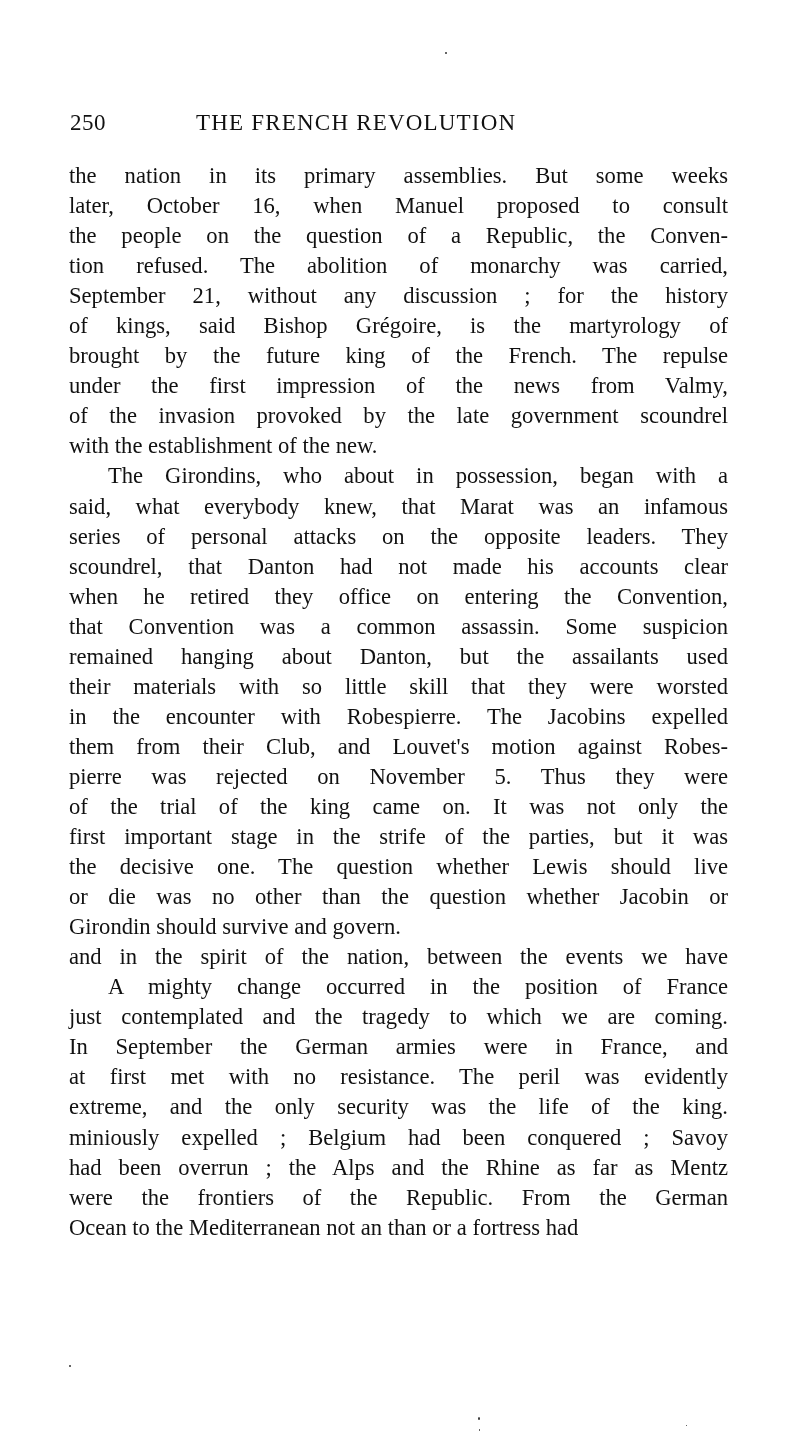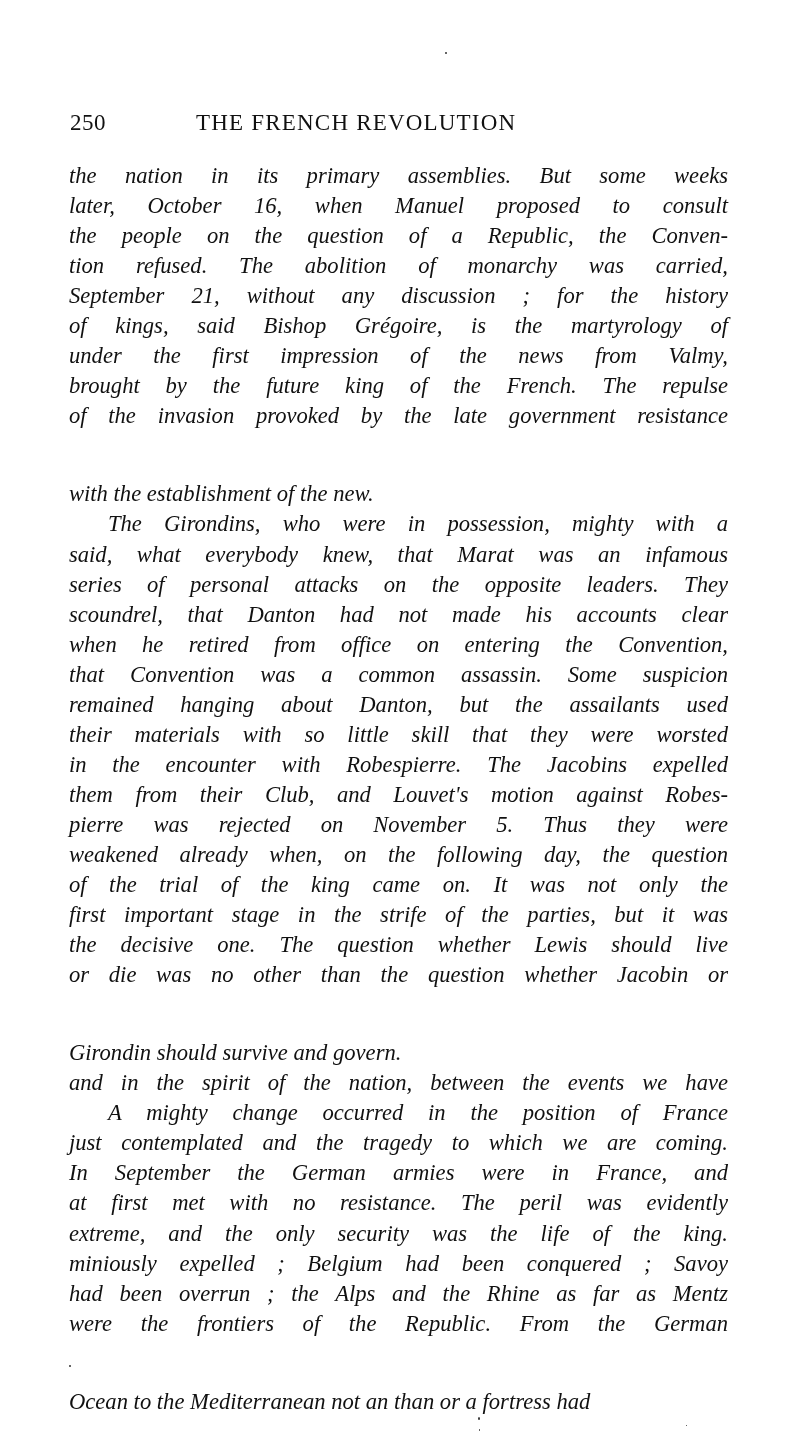--- a/index.html
+++ b/index.html
@@ -48,7 +48,6 @@
       top: 145px;
       left: 69px;
       width: 659px;
-      font-style: italic;
     }
     .line {
       display: block;

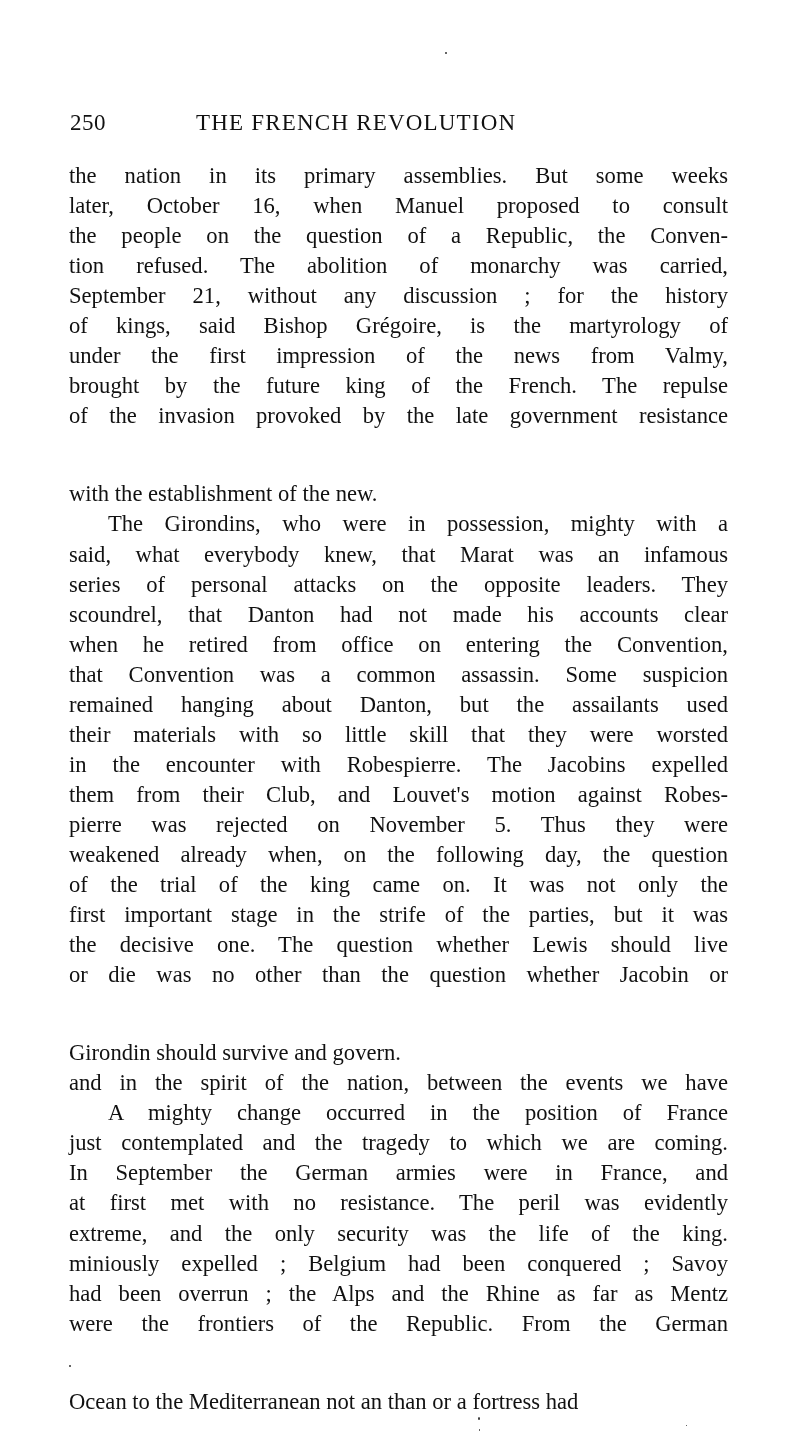--- a/index.html
+++ b/index.html
@@ -89,8 +89,8 @@
         <span class="line">tion refused.  The abolition of monarchy was carried,</span>
         <span class="line">September 21, without any discussion ; for the history</span>
         <span class="line">of kings, said Bishop Grégoire, is the martyrology of</span>
+        <span class="line">brought by the future king of the French.  The repulse</span>
         <span class="line">under the first impression of the news from Valmy,</span>
-        <span class="line">brought by the future king of the French.  The repulse</span>
         <span class="line">of the invasion provoked by the late government resistance</span>
         <span class="line last">with the establishment of the new.</span>
       </div>

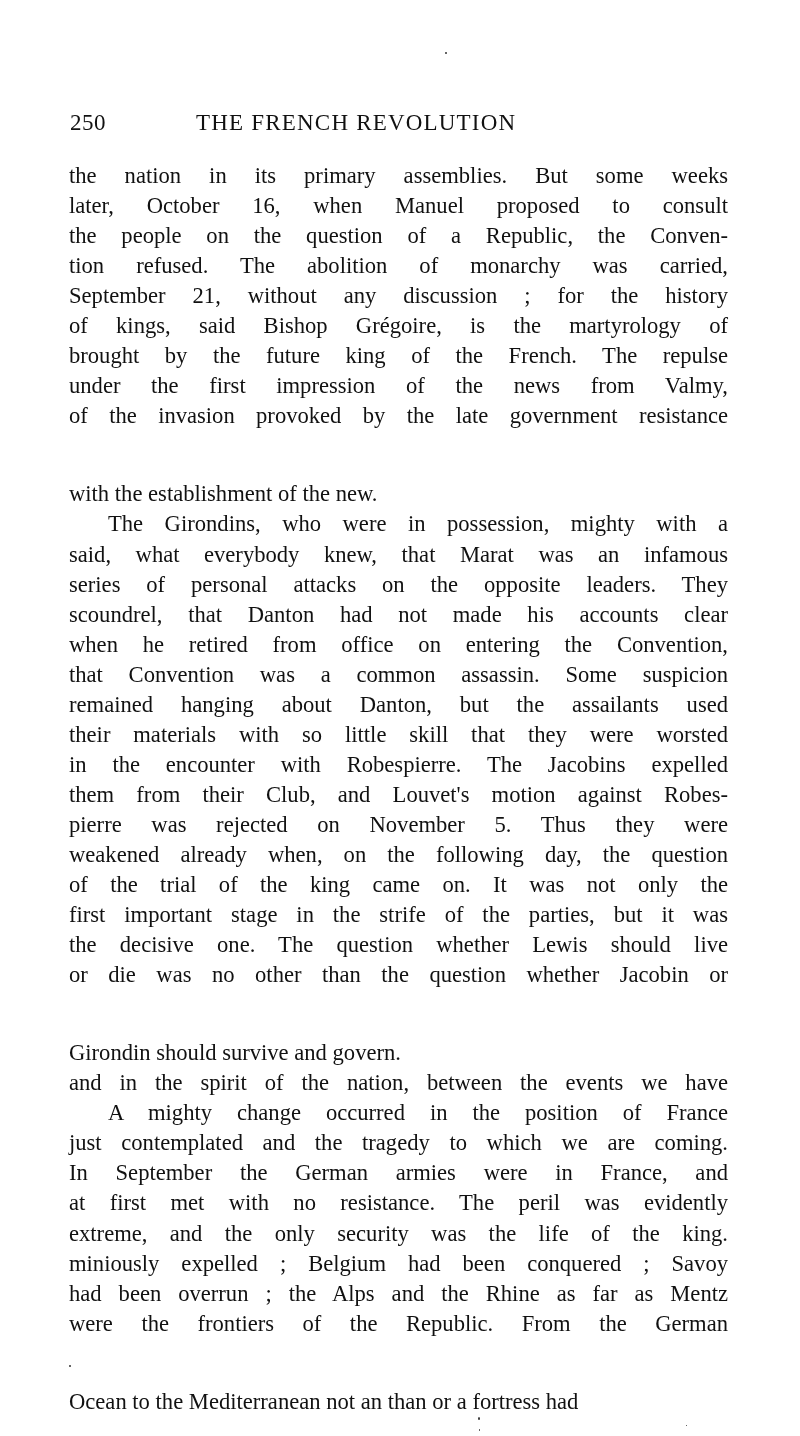--- a/index.html
+++ b/index.html
@@ -91,7 +91,7 @@
         <span class="line">of kings, said Bishop Grégoire, is the martyrology of</span>
         <span class="line">brought by the future king of the French.  The repulse</span>
         <span class="line">under the first impression of the news from Valmy,</span>
-        <span class="line">of the invasion provoked by the late government resistance</span>
+        <span class="line">of the invasion provoked by the late government scoundrel</span>
         <span class="line last">with the establishment of the new.</span>
       </div>
     <div id="para-1">

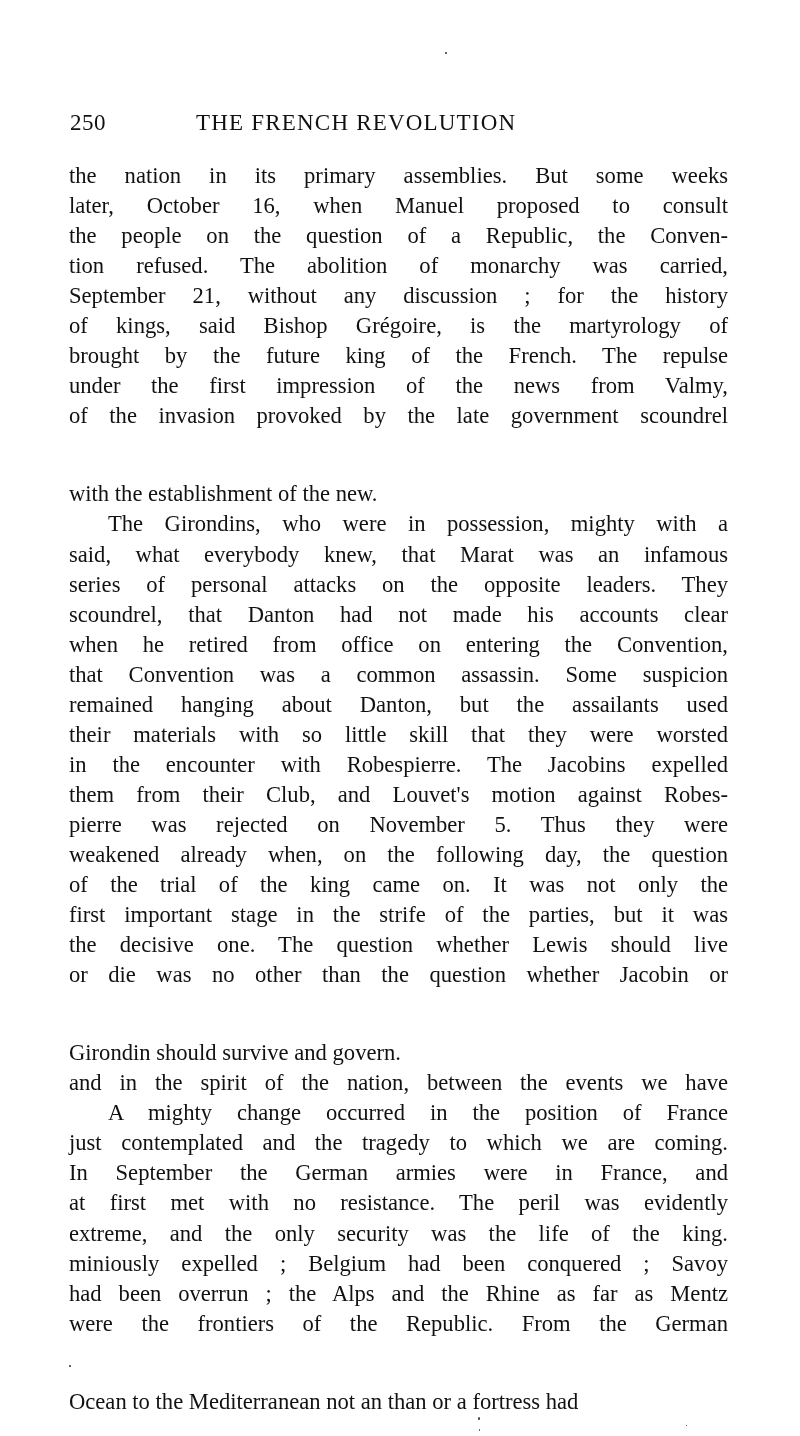--- a/index.html
+++ b/index.html
@@ -60,7 +60,6 @@
     }
     .line.last {
       text-align-last: left;
-      margin-top: 48px;
     }
     .line.indent {
       padding-left: 39px;

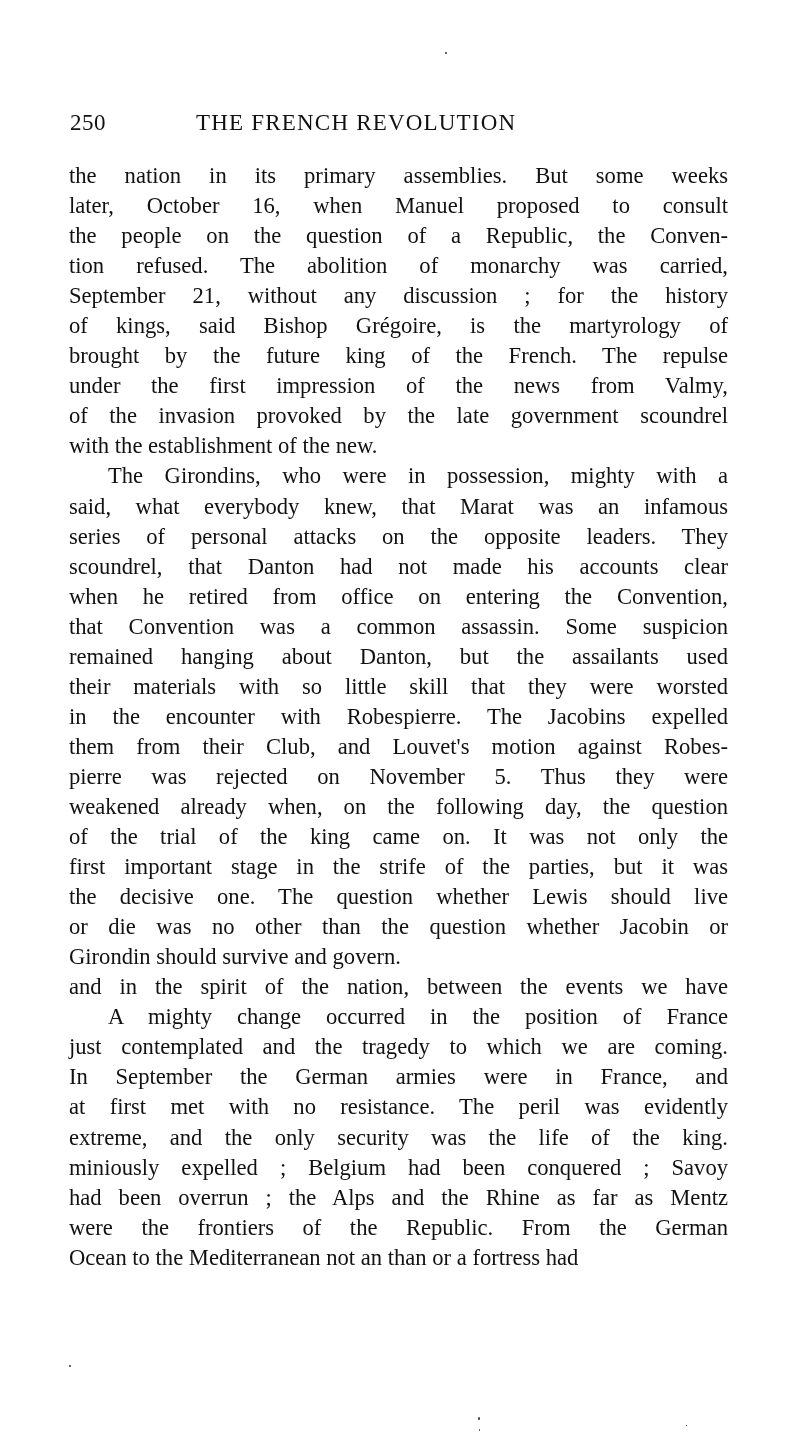--- a/index.html
+++ b/index.html
@@ -94,7 +94,7 @@
         <span class="line last">with the establishment of the new.</span>
       </div>
     <div id="para-1">
-        <span class="line indent">The Girondins, who were in possession, mighty with a</span>
+        <span class="line indent">The Girondins, who about in possession, began with a</span>
         <span class="line">said, what everybody knew, that Marat was an infamous</span>
         <span class="line">series of personal attacks on the opposite leaders.  They</span>
         <span class="line">scoundrel, that Danton had not made his accounts clear</span>

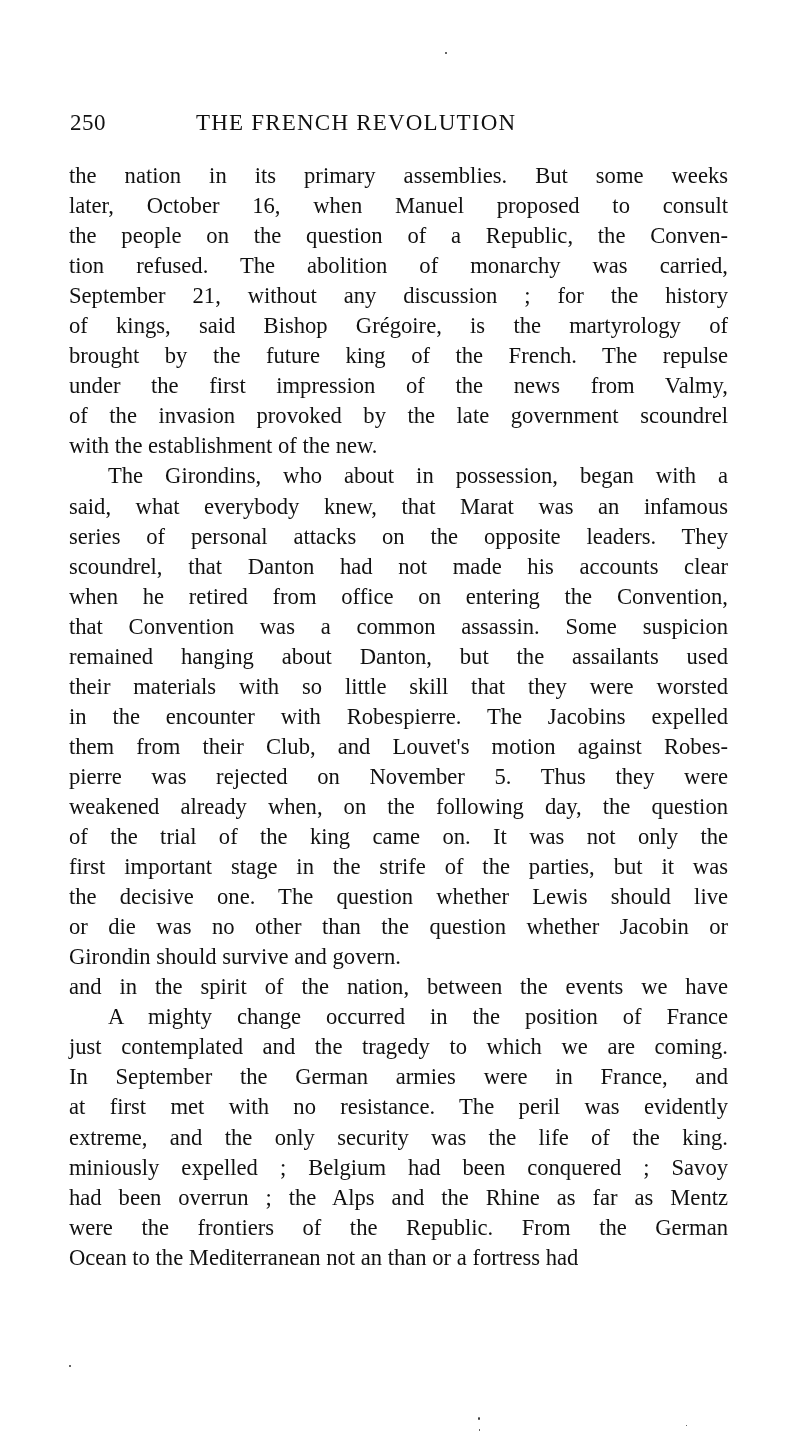--- a/index.html
+++ b/index.html
@@ -98,7 +98,7 @@
         <span class="line">said, what everybody knew, that Marat was an infamous</span>
         <span class="line">series of personal attacks on the opposite leaders.  They</span>
         <span class="line">scoundrel, that Danton had not made his accounts clear</span>
-        <span class="line">when he retired from office on entering the Convention,</span>
+        <span class="line">when he retired they office on entering the Convention,</span>
         <span class="line">that Convention was a common assassin.  Some suspicion</span>
         <span class="line">remained hanging about Danton, but the assailants used</span>
         <span class="line">their materials with so little skill that they were worsted</span>

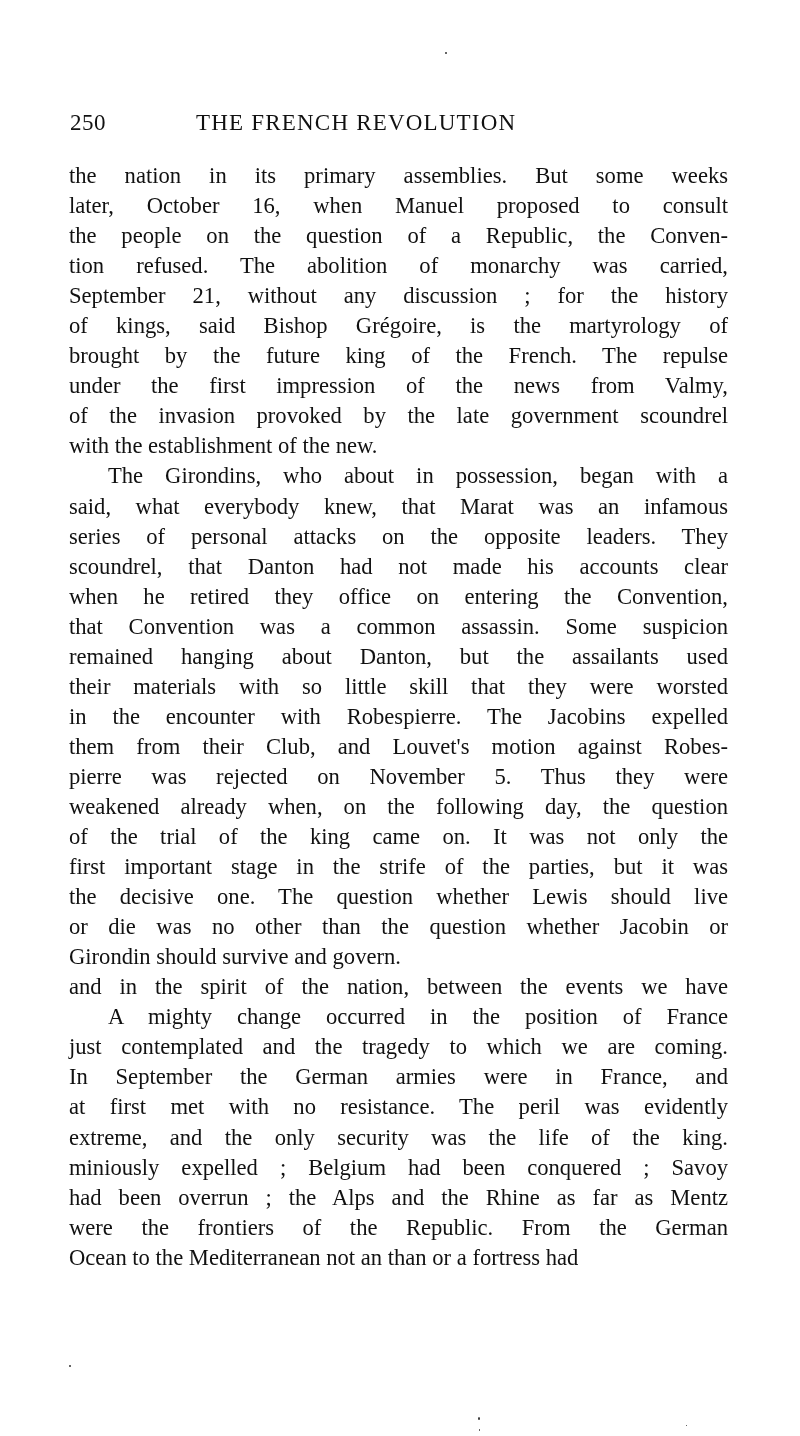--- a/index.html
+++ b/index.html
@@ -105,7 +105,6 @@
         <span class="line">in the encounter with Robespierre.  The Jacobins expelled</span>
         <span class="line">them from their Club, and Louvet's motion against Robes-</span>
         <span class="line">pierre was rejected on November 5.  Thus they were</span>
-        <span class="line">weakened already when, on the following day, the question</span>
         <span class="line">of the trial of the king came on.  It was not only the</span>
         <span class="line">first important stage in the strife of the parties, but it was</span>
         <span class="line">the decisive one.  The question whether Lewis should live</span>

